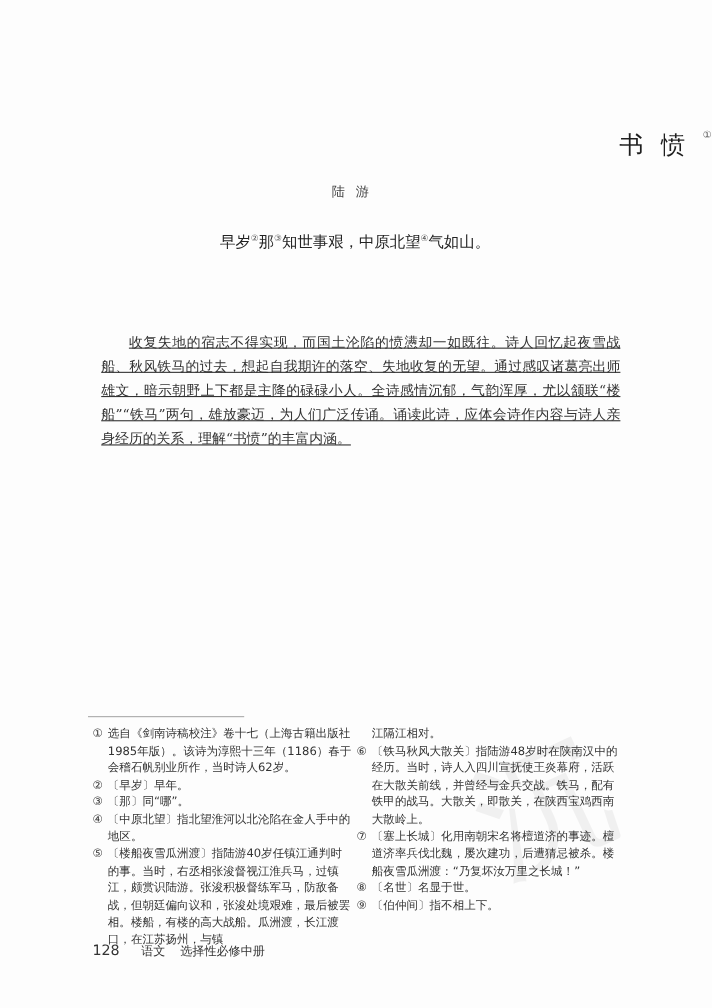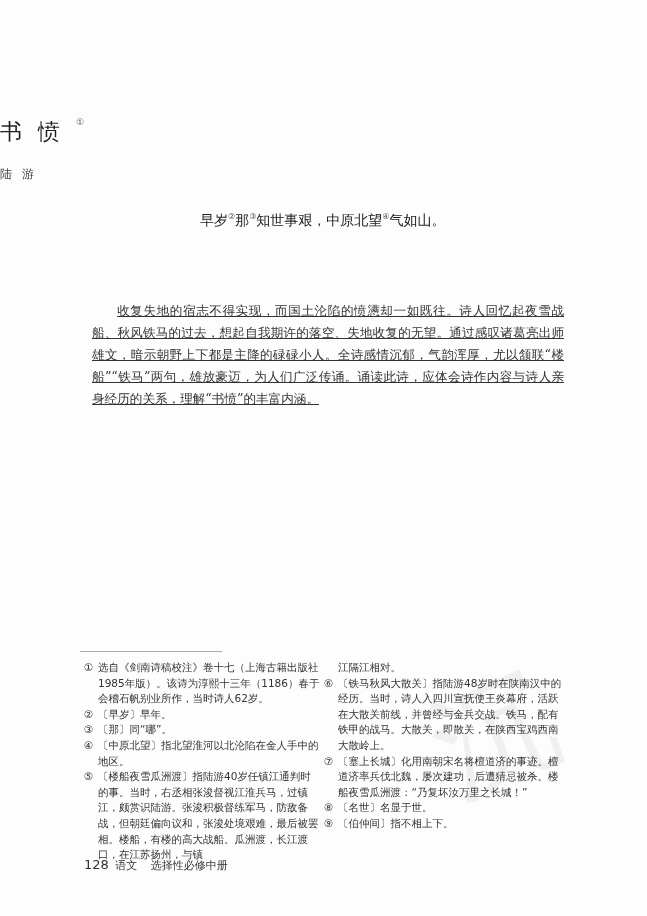--- a/index.html
+++ b/index.html
@@ -8,7 +8,7 @@
     font-family: "DejaVu Serif", "Liberation Serif", serif; color: #2a2a2a;
   }
   .title {
-    position: absolute; top: 117px; left: 0; width: 647px; text-align: left;
+    position: absolute; top: 117px; left: 0; width: 647px; text-align: right;
     font-size: 22px; letter-spacing: 16px; color: #1e1e1e;
   }
   .title sup { font-size: 9px; letter-spacing: 0; color: #555; position: relative; top: -6px; }

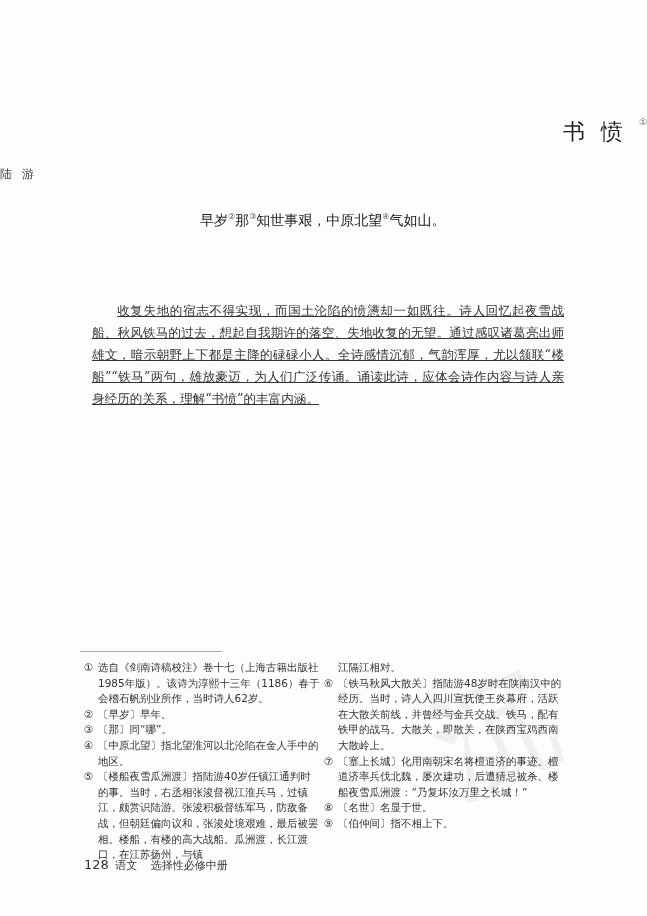--- a/index.html
+++ b/index.html
@@ -13,7 +13,7 @@
   }
   .title sup { font-size: 9px; letter-spacing: 0; color: #555; position: relative; top: -6px; }
   .author {
-    position: absolute; top: 166px; left: 0; width: 647px; text-align: left;
+    position: absolute; top: 166px; left: 0; width: 647px; text-align: center;
     font-size: 12px; letter-spacing: 10px; color: #444;
   }
   .poem {

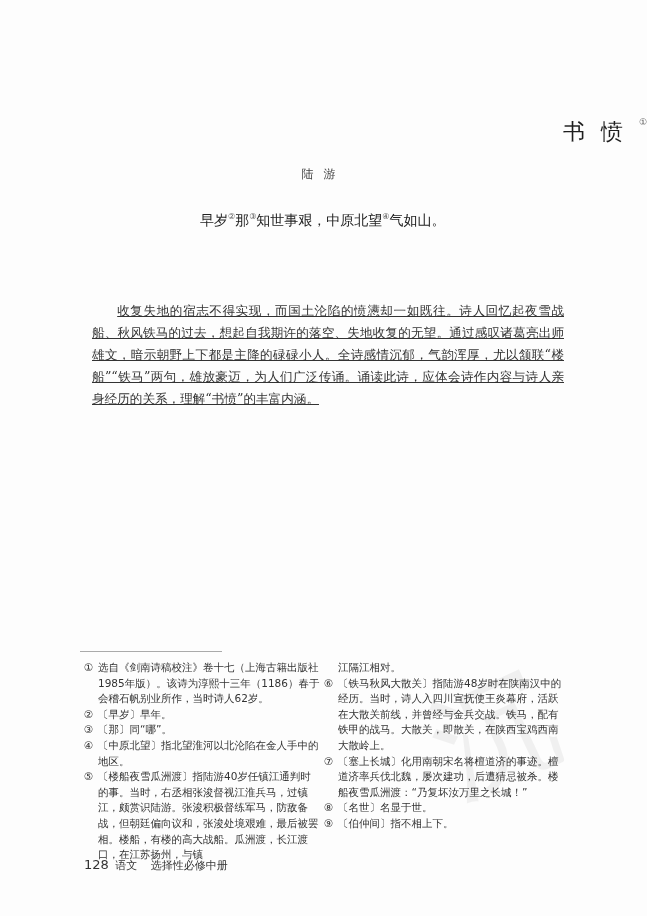--- a/index.html
+++ b/index.html
@@ -44,7 +44,7 @@
     position: absolute; top: 857px; left: 84px; font-size: 11px; color: #333;
     font-family: "DejaVu Sans", sans-serif; white-space: nowrap;
   }
-  .footer .page { font-size: 13px; margin-right: 3px; }
+  .footer .page { font-size: 13px; margin-right: 16px; }
   .footer .gap { display: inline-block; width: 10px; }
   .watermark {
     position: absolute; left: 445px; top: 640px; width: 170px; height: 220px;

